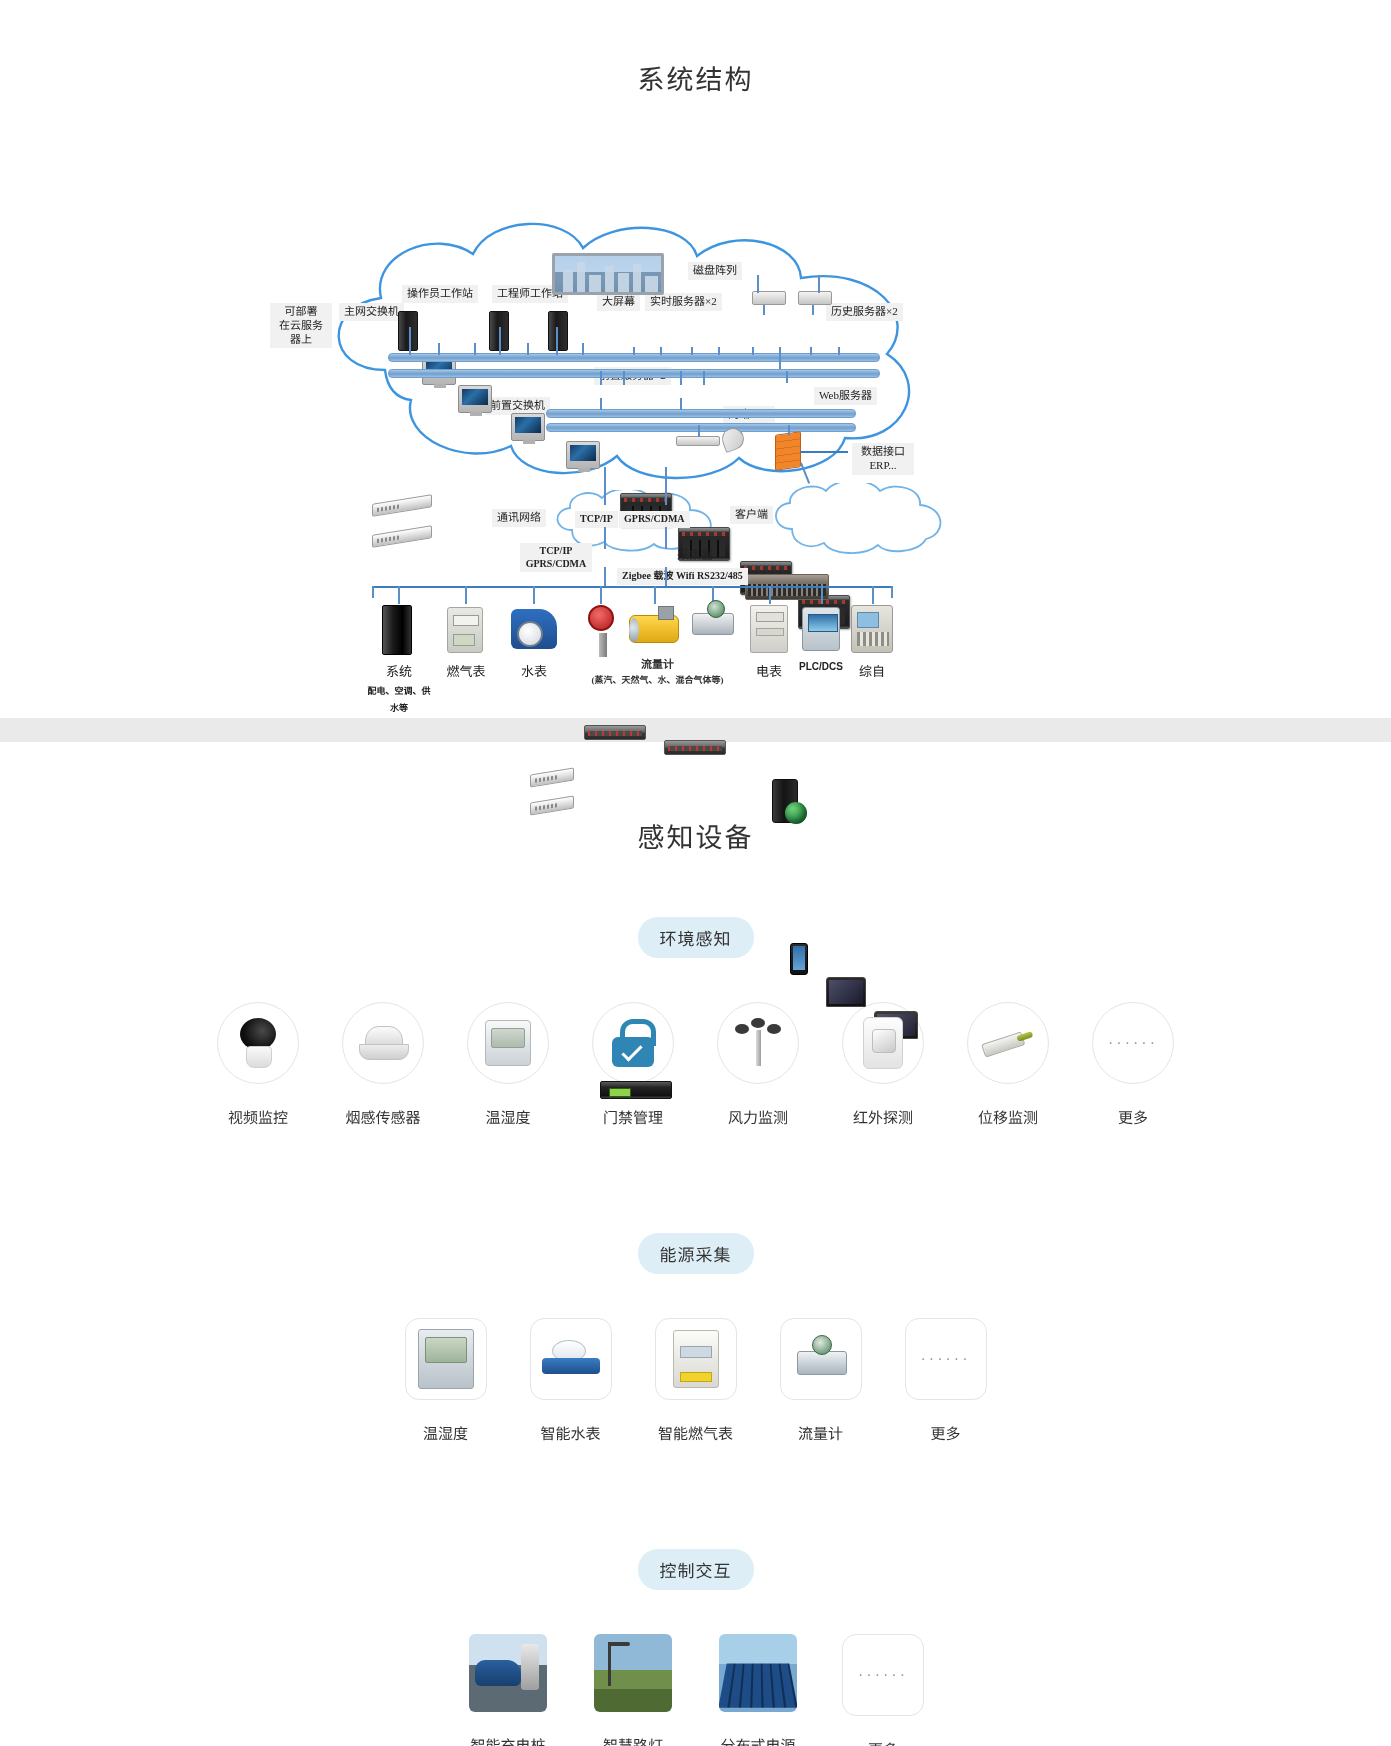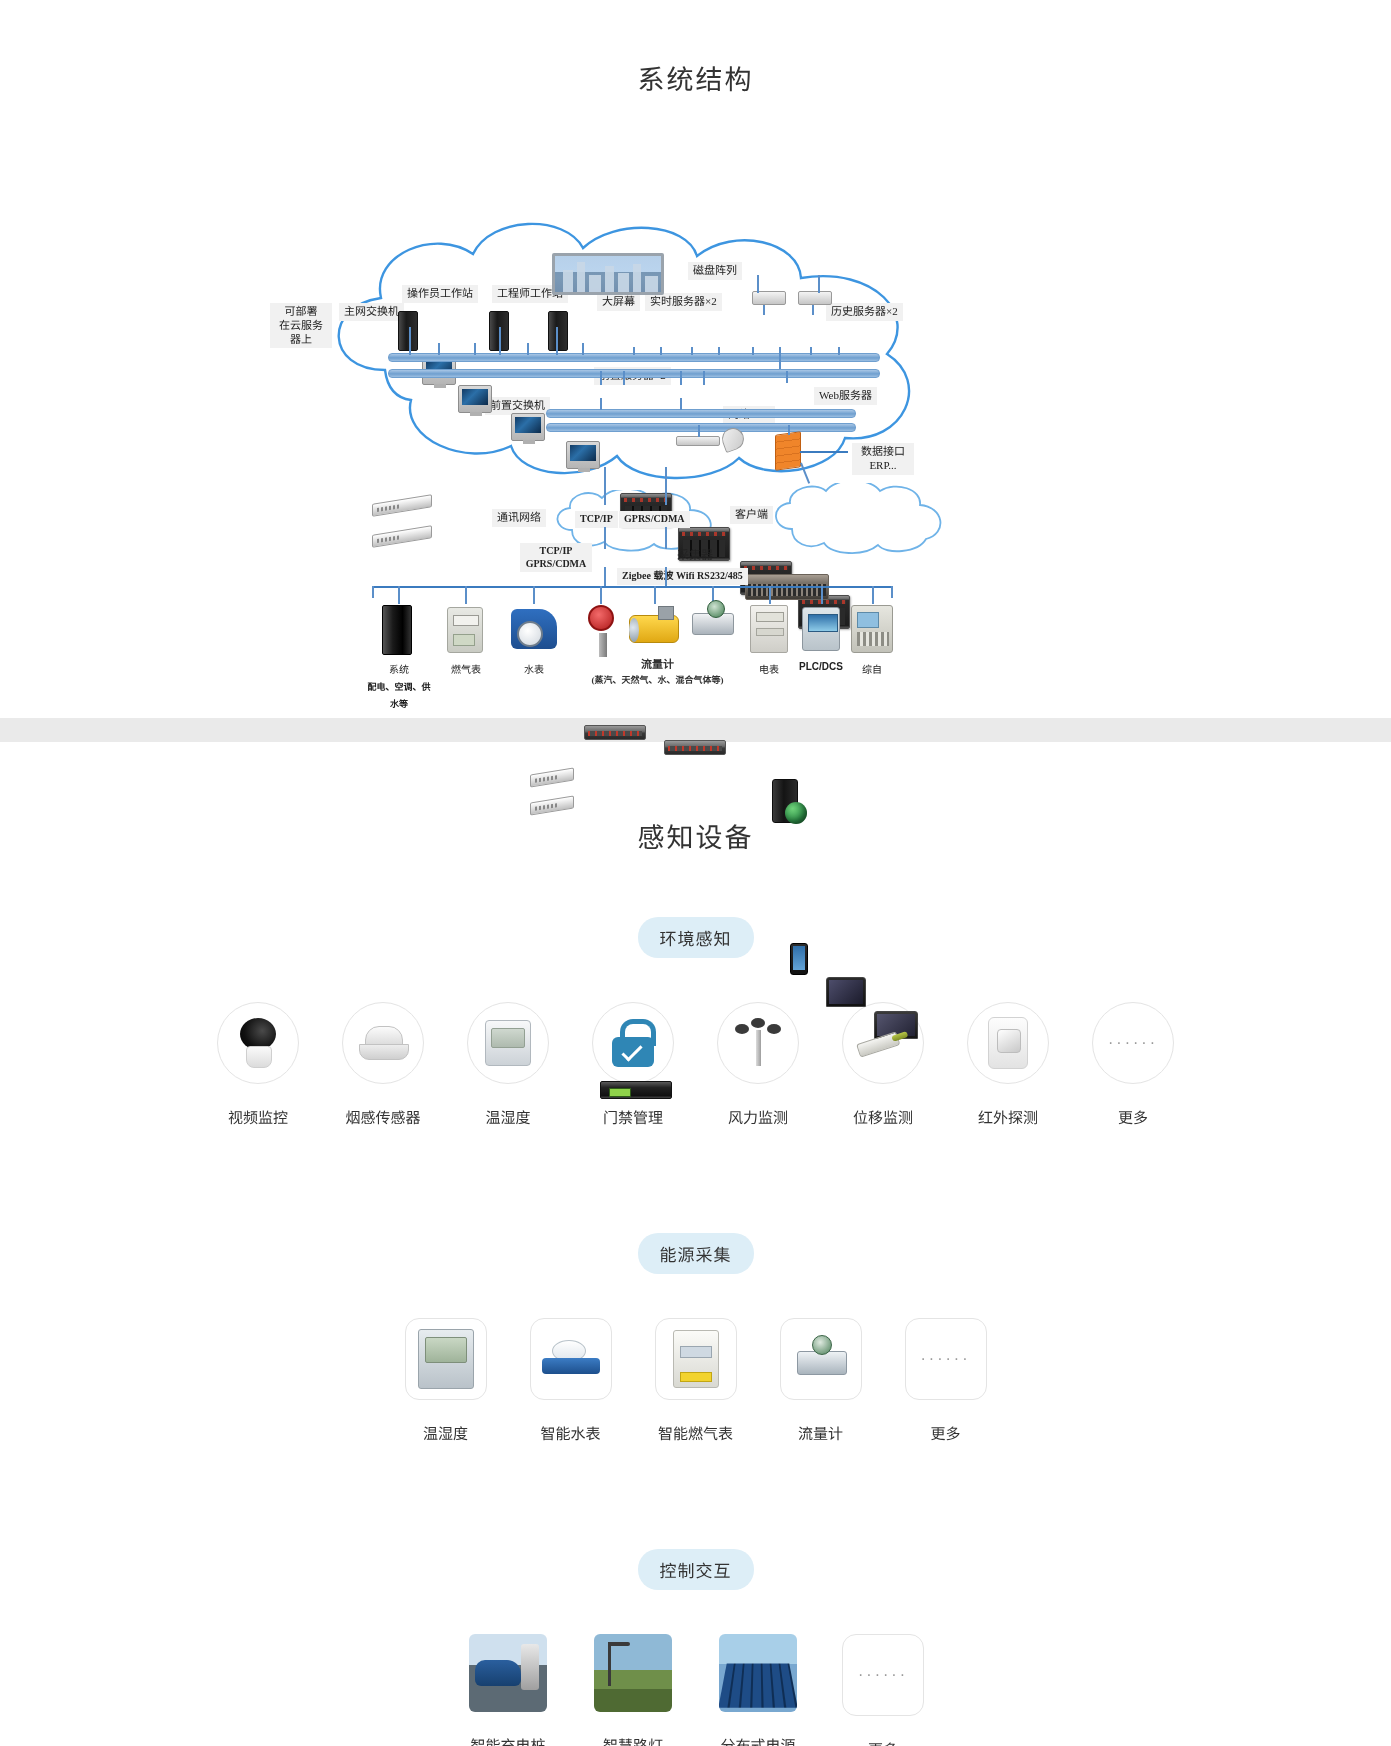--- a/index.html
+++ b/index.html
@@ -204,7 +204,7 @@
   .fd { position:absolute; }
   .fd .art { width:54px;height:56px; position:relative; margin:0 auto; }
   .fd .cap {
-    text-align:center; font-size:10px; color:#222; margin-top:4px; white-space:nowrap;
+    text-align:center; font-size:13px; color:#222; margin-top:4px; white-space:nowrap;
     font-family:"Liberation Serif","DejaVu Serif",serif;
   }
   .fd .sub { font-size:9px; font-weight:bold; }

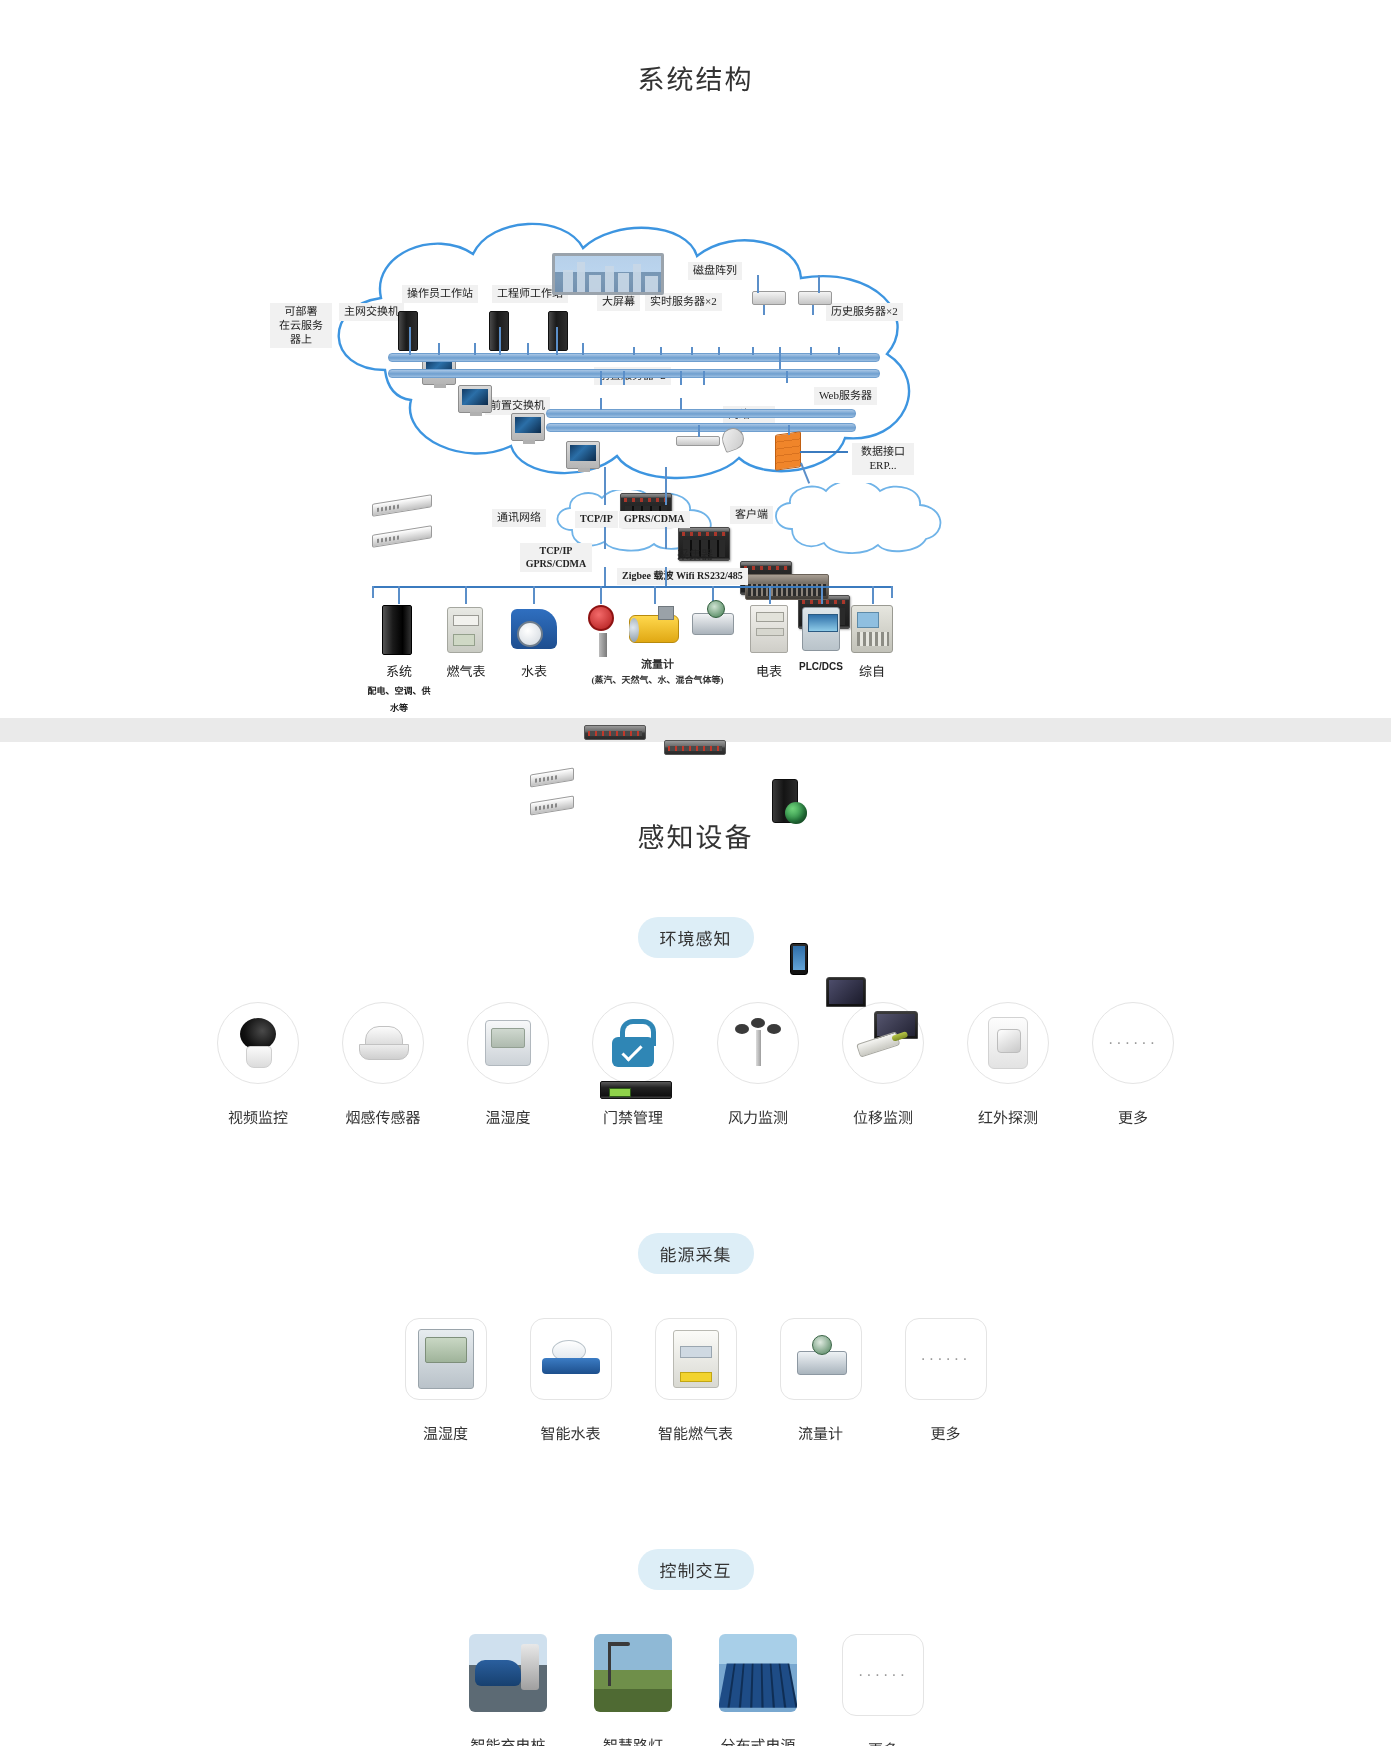--- a/index.html
+++ b/index.html
@@ -706,16 +706,16 @@
 
     <div class="cell">
       <div class="circle">
+          <div class="i-ir"></div>
+        </div>
+      <div class="cname">红外探测</div>
+    </div>
+
+    <div class="cell">
+      <div class="circle">
           <div class="i-disp"></div>
         </div>
       <div class="cname">位移监测</div>
-    </div>
-
-    <div class="cell">
-      <div class="circle">
-          <div class="i-ir"></div>
-        </div>
-      <div class="cname">红外探测</div>
     </div>
 
     <div class="cell">

